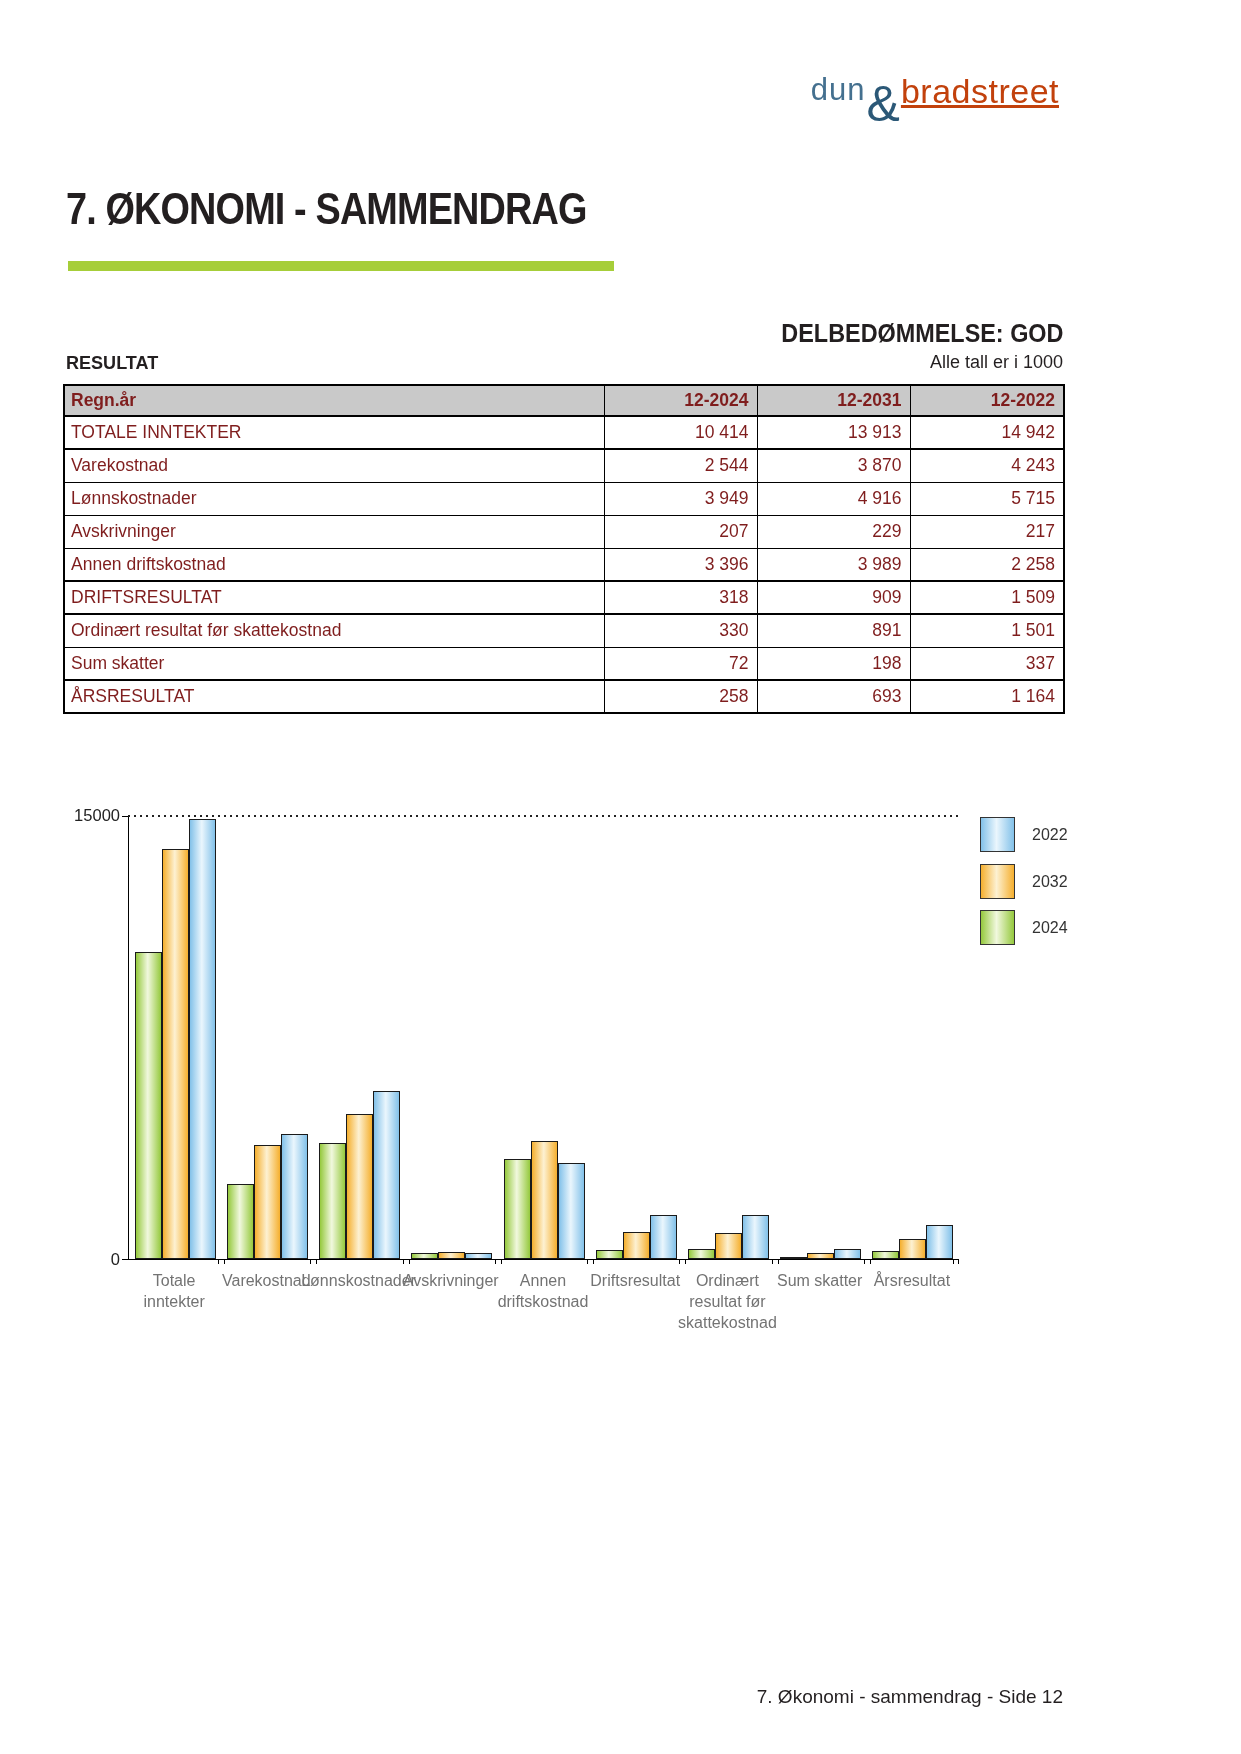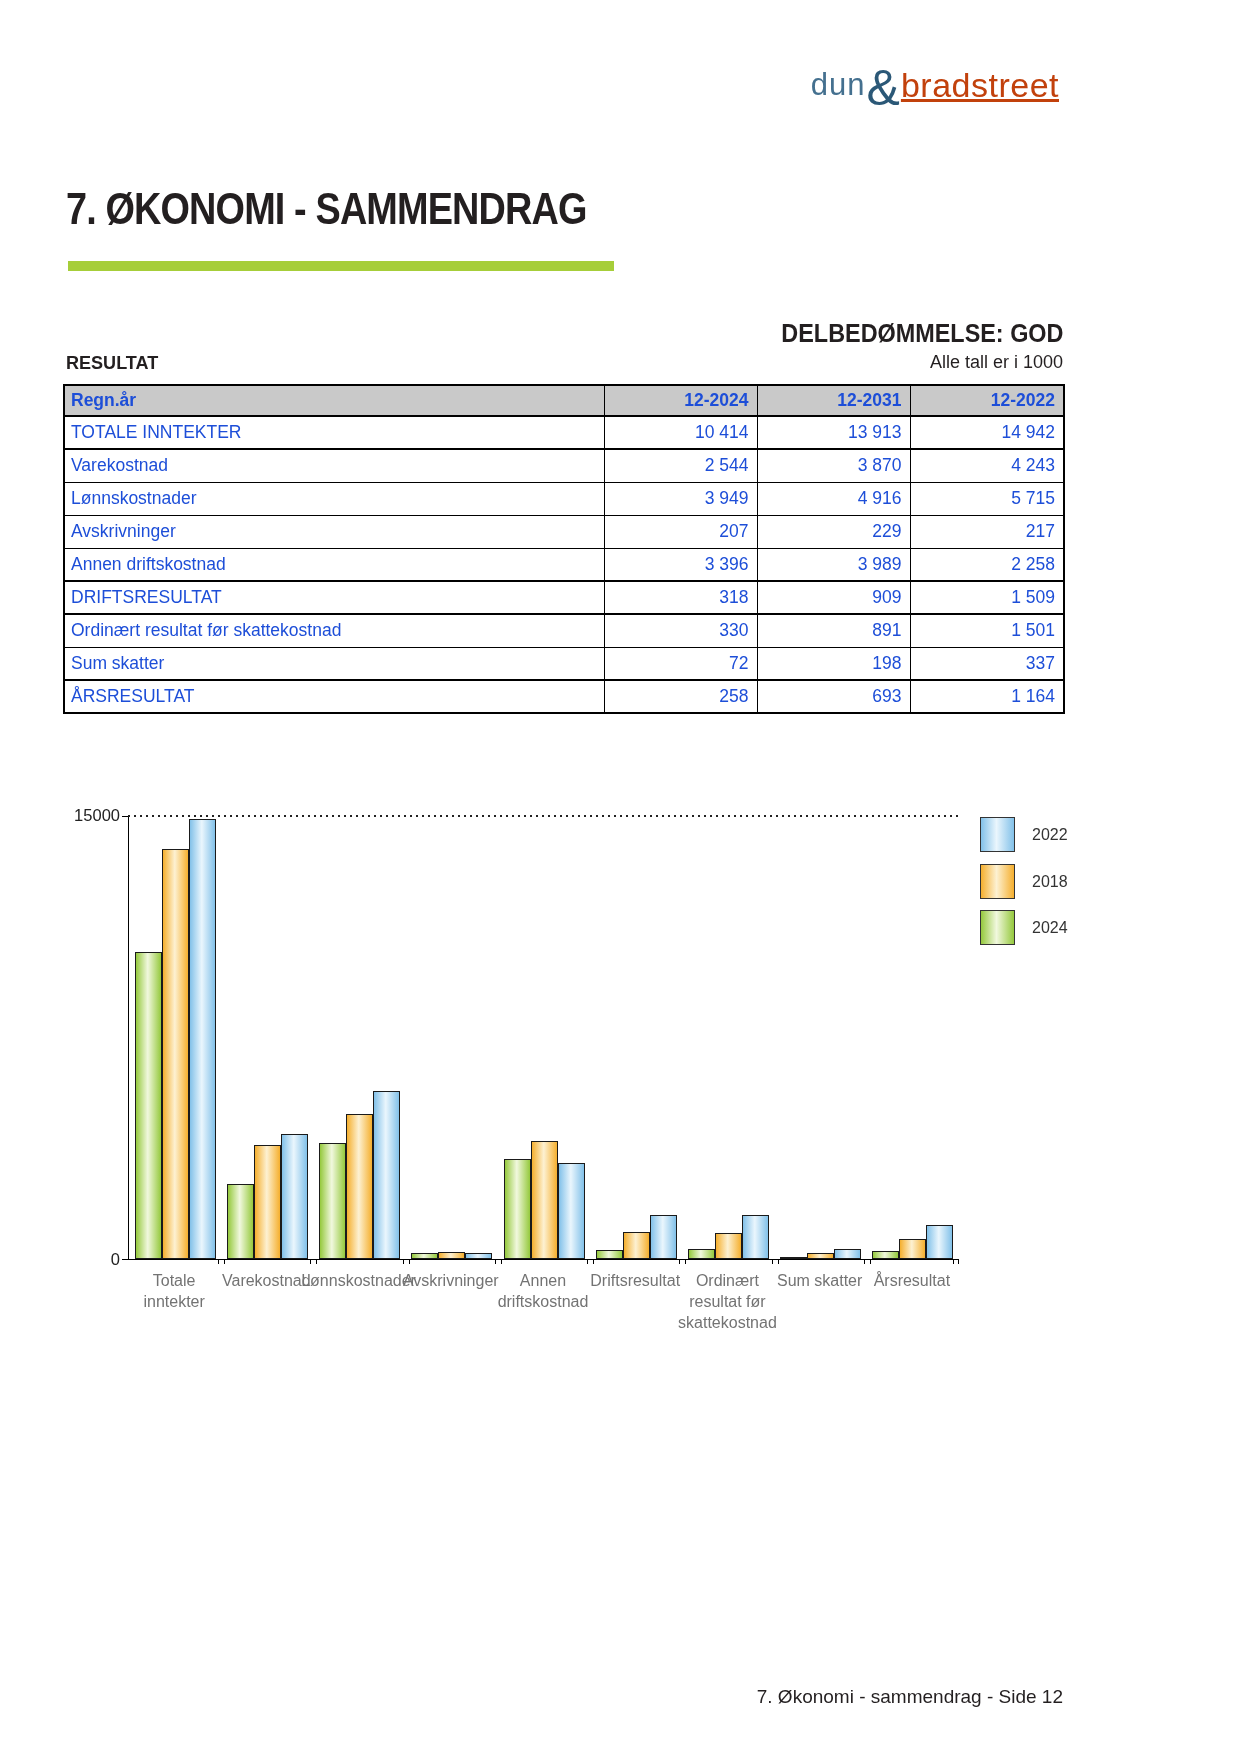--- a/index.html
+++ b/index.html
@@ -8,7 +8,7 @@
   *{box-sizing:border-box;}
 
   
-  .logo{position:absolute;top:56px;right:182px;display:flex;align-items:center;white-space:nowrap;}
+  .logo{position:absolute;top:72px;right:182px;display:flex;align-items:flex-start;white-space:nowrap;}
   .logo-dun{font-size:31px;color:#44708F;letter-spacing:1px;}
   .logo-amp{font-size:50px;color:#2B5877;margin:0 1px;position:relative;top:3px;}
   .logo-brad{font-size:34px;color:#c2410c;letter-spacing:.5px;text-decoration:underline;}

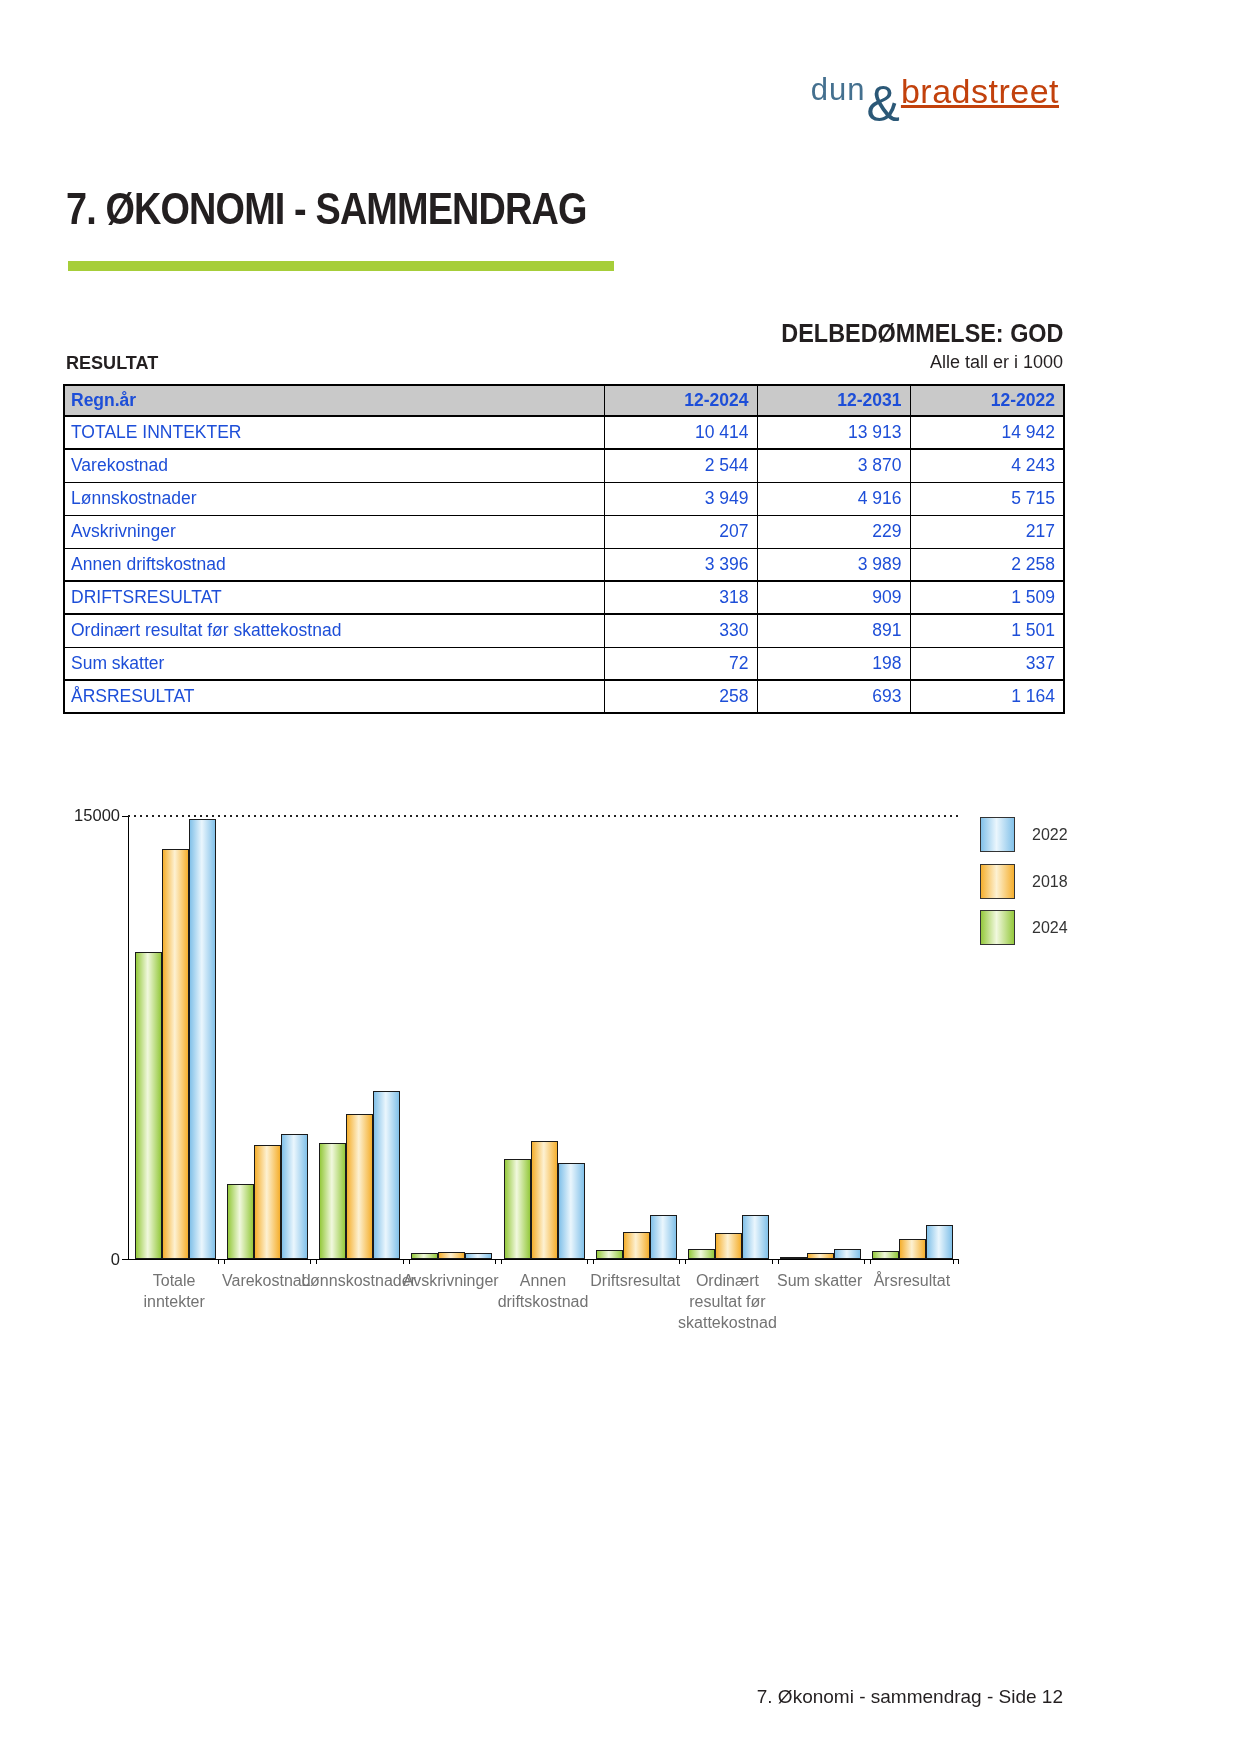--- a/index.html
+++ b/index.html
@@ -26,7 +26,7 @@
 
   
   .fin-table{position:absolute;left:63px;top:384px;width:1000px;border-collapse:collapse;
-             table-layout:fixed;font-size:17.5px;color:#1d4ed8;border:2px solid #000;}
+             table-layout:fixed;font-size:17.5px;color:#7f1d1d;border:2px solid #000;}
   .fin-table th,.fin-table td{border:1px solid #000;height:33px;padding:0 8px 0 6px;overflow:hidden;white-space:nowrap;}
   .fin-table thead th{background:#C9C9C9;font-weight:bold;height:31px;border-bottom:2px solid #000;}
   .fin-table .num{text-align:right;}

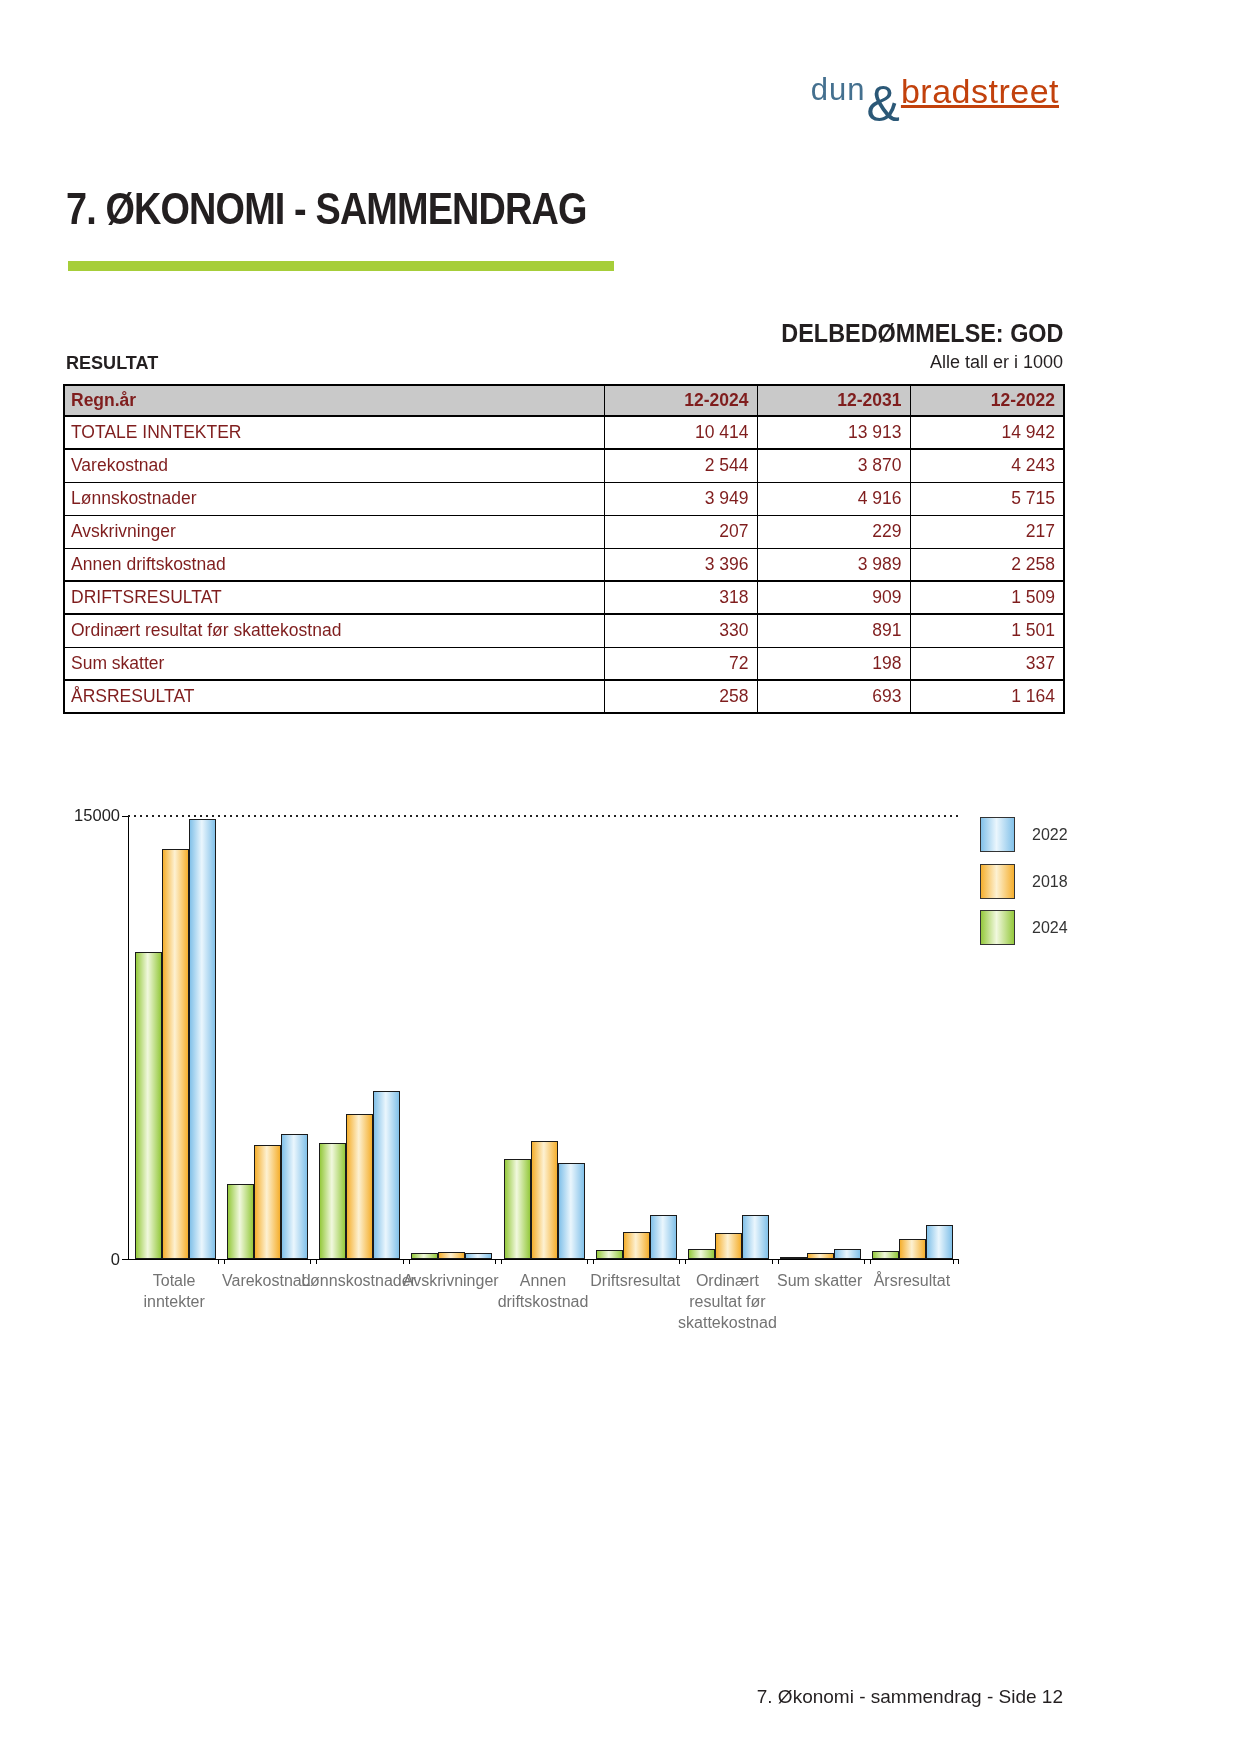--- a/index.html
+++ b/index.html
@@ -250,7 +250,7 @@
       <div class="legend-swatch" style="left: 980px; top: 817px; background: linear-gradient(90deg, rgb(130, 193, 233) 0%, rgb(234, 246, 253) 47%, rgb(130, 193, 233) 100%);"></div>
       <div class="legend-label" style="left: 1032px; top: 826px;">2022</div>
       <div class="legend-swatch" style="left: 980px; top: 863.5px; background: linear-gradient(90deg, rgb(245, 175, 46) 0%, rgb(253, 241, 210) 47%, rgb(245, 175, 46) 100%);"></div>
-      <div class="legend-label" style="left: 1032px; top: 872.5px;">2018</div>
+      <div class="legend-label" style="left: 1032px; top: 872.5px;">2032</div>
       <div class="legend-swatch" style="left: 980px; top: 910px; background: linear-gradient(90deg, rgb(149, 201, 61) 0%, rgb(241, 248, 222) 47%, rgb(149, 201, 61) 100%);"></div>
       <div class="legend-label" style="left: 1032px; top: 919px;">2024</div>
     </div>

